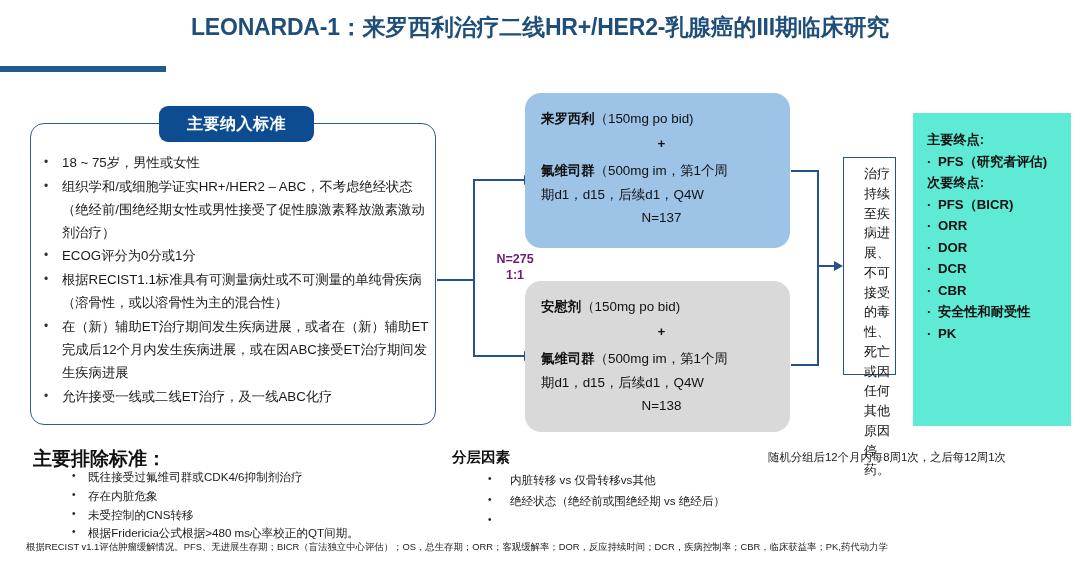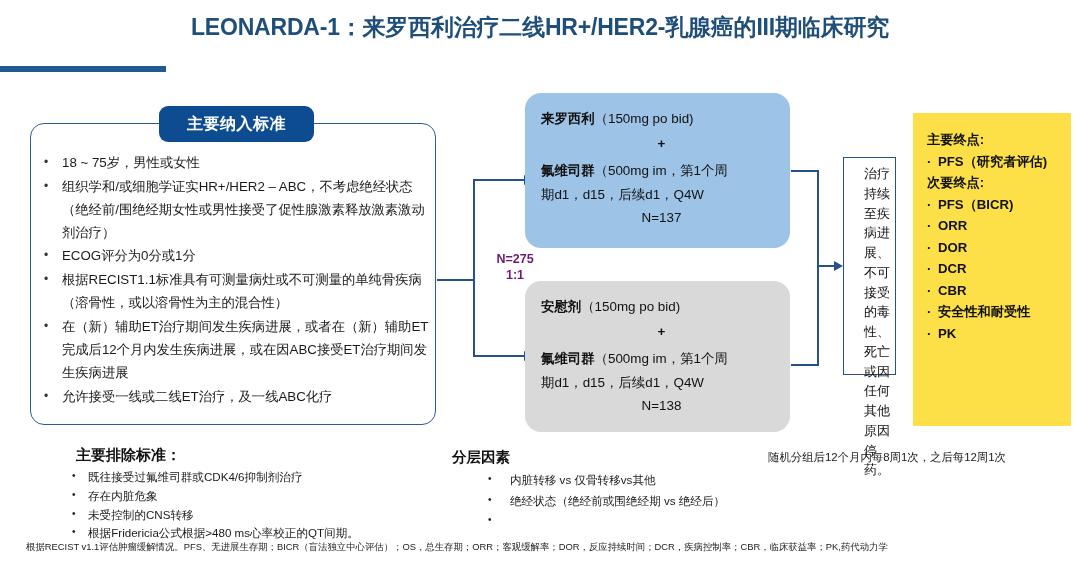--- a/index.html
+++ b/index.html
@@ -119,7 +119,7 @@
   .end-box {
     position: absolute; left: 913px; top: 113px;
     width: 158px; height: 313px;
-    background: #fde047;
+    background: #5eead4;
     padding: 16px 0 0 14px;
     font-size: 13.2px; color: #111;
     line-height: 1.63;

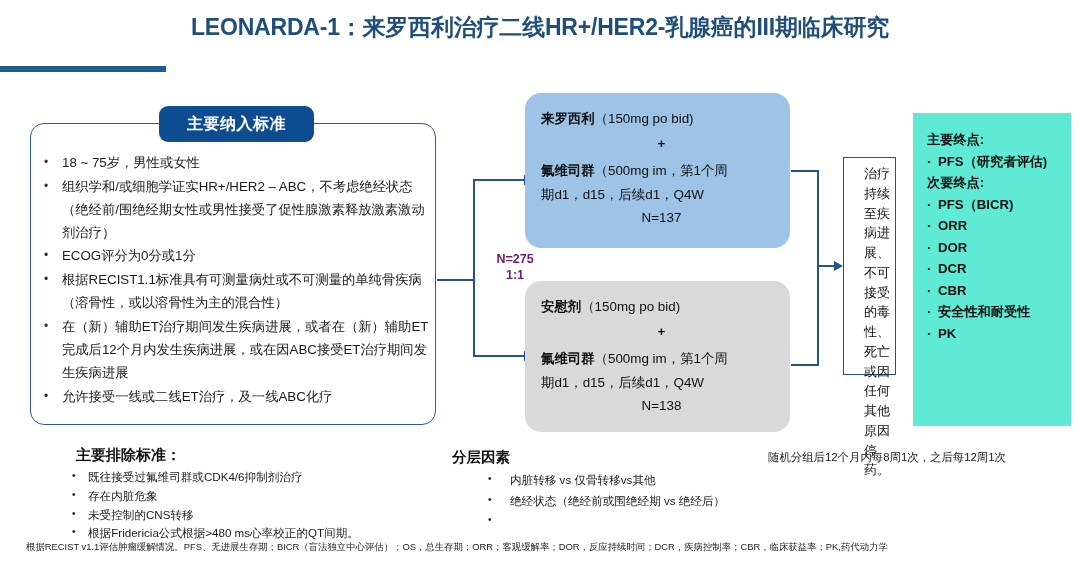--- a/index.html
+++ b/index.html
@@ -131,7 +131,7 @@
   
   .excl-title {
     position: absolute; left: 33px; top: 446px;
-    font-size: 15px; font-weight: bold; color: #111; margin-left: 43px;
+    font-size: 19px; font-weight: bold; color: #111;
   }
   .excl-list {
     position: absolute; left: 72px; top: 468px; width: 400px;

